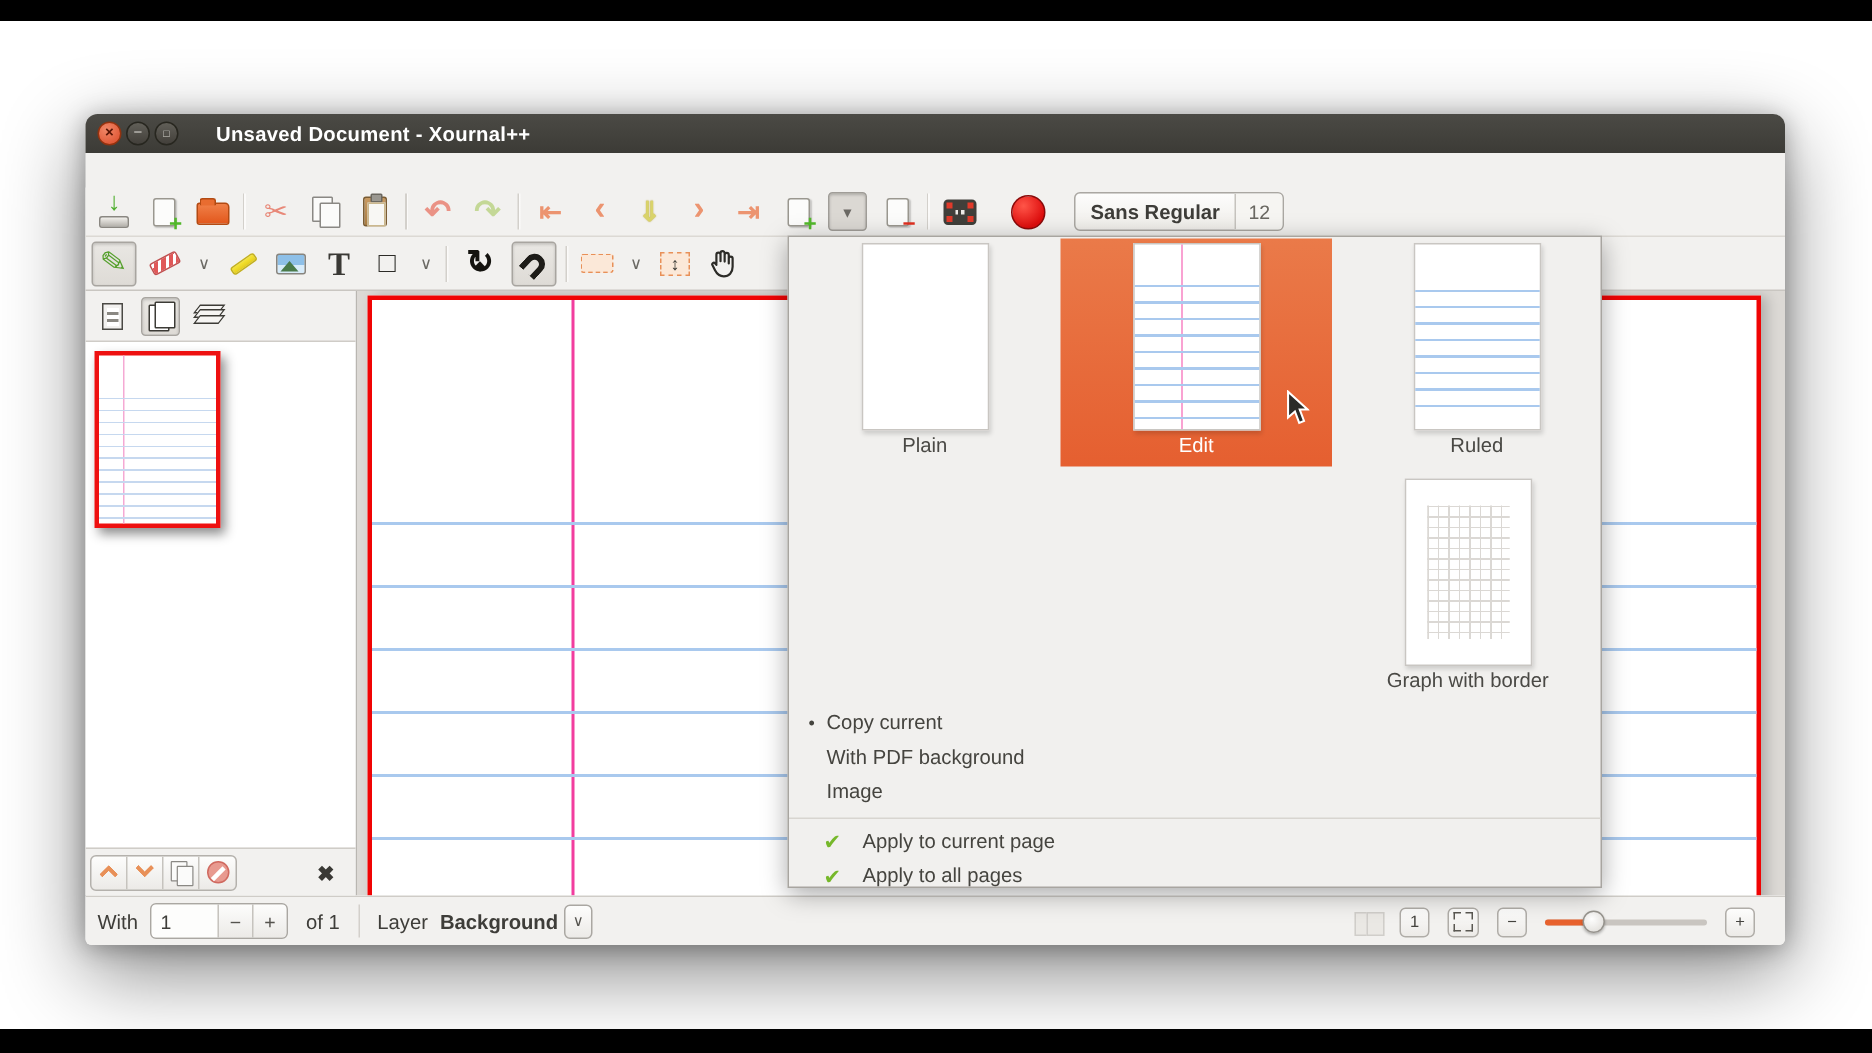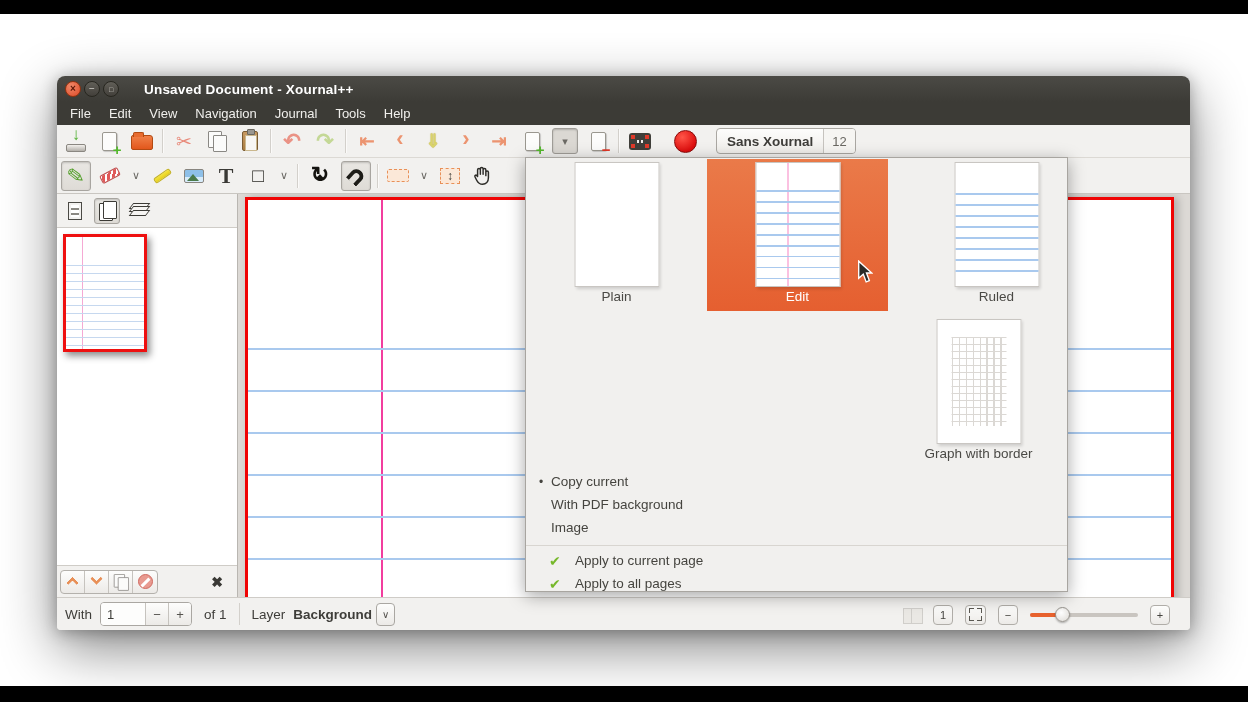--- a/index.html
+++ b/index.html
@@ -212,15 +212,6 @@
       <div class="wtitle">Unsaved Document - Xournal++</div>
     </div>
 
-    <div class="menubar">
-      <span class="menu-item">File</span>
-      <span class="menu-item">Edit</span>
-      <span class="menu-item">View</span>
-      <span class="menu-item">Navigation</span>
-      <span class="menu-item">Journal</span>
-      <span class="menu-item">Tools</span>
-      <span class="menu-item">Help</span>
-    </div>
 
     <div class="toolbar1">
       <div class="tb-btn">

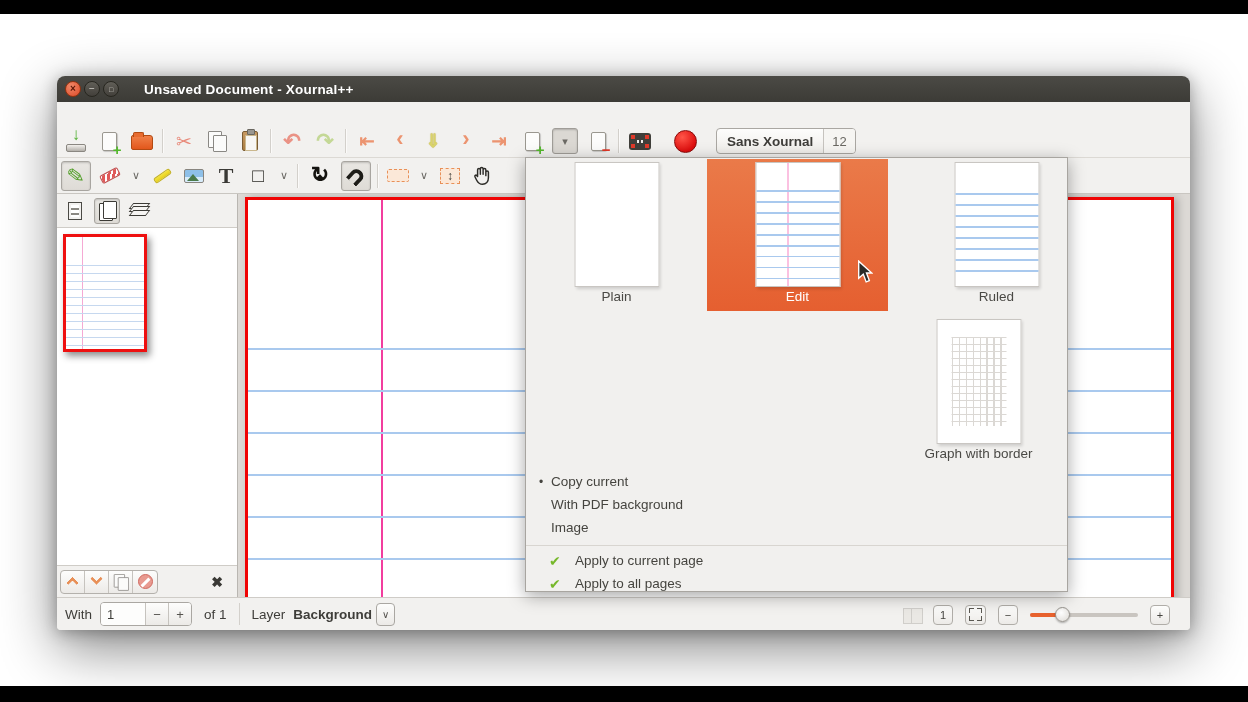--- a/index.html
+++ b/index.html
@@ -285,7 +285,7 @@
       </div>
       <div class="icon-record"></div>
       <div class="font-btn">
-        <span class="font-name">Sans Xournal</span>
+        <span class="font-name">Sans Regular</span>
         <span class="font-size">12</span>
       </div>
     </div>

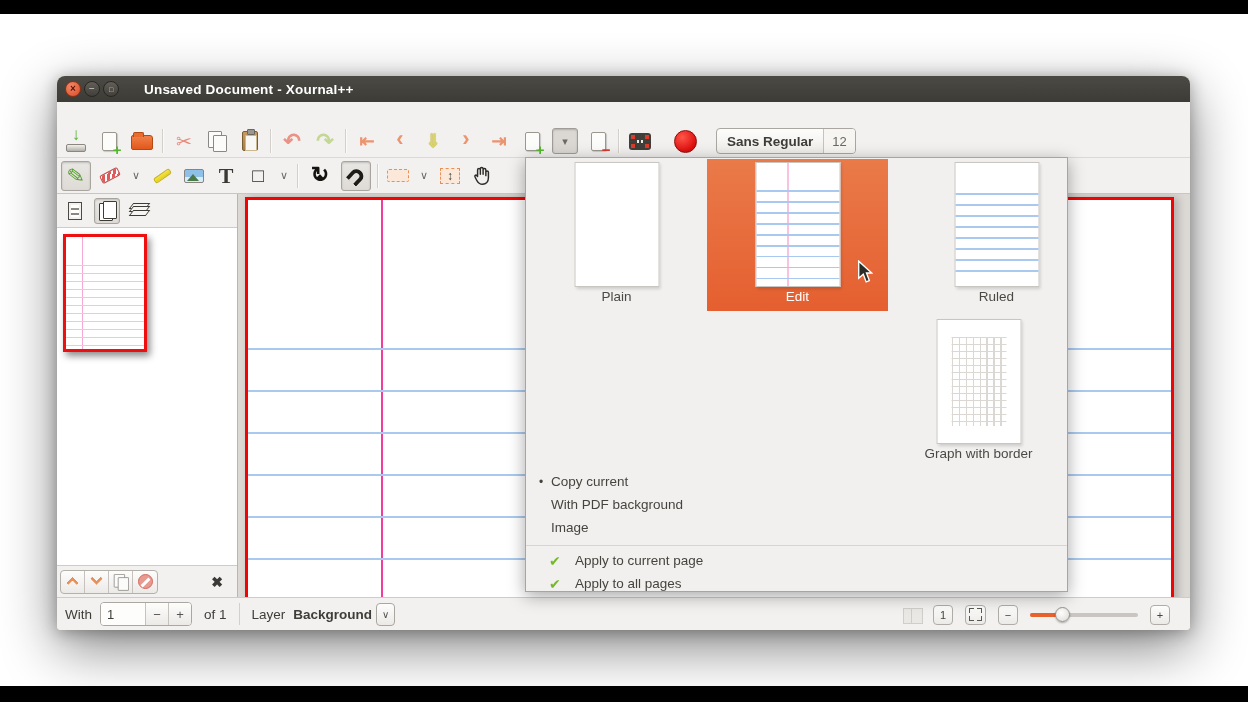--- a/index.html
+++ b/index.html
@@ -434,7 +434,7 @@
         </div>
         <div class="tlabel">Edit</div>
       </div>
-      <div class="cell t-ruled" style="left:380px;top:1px;">
+      <div class="cell t-ruled" style="left:368px;top:1px;">
         <div class="thumb">
           <div class="tlines"></div>
         </div>

